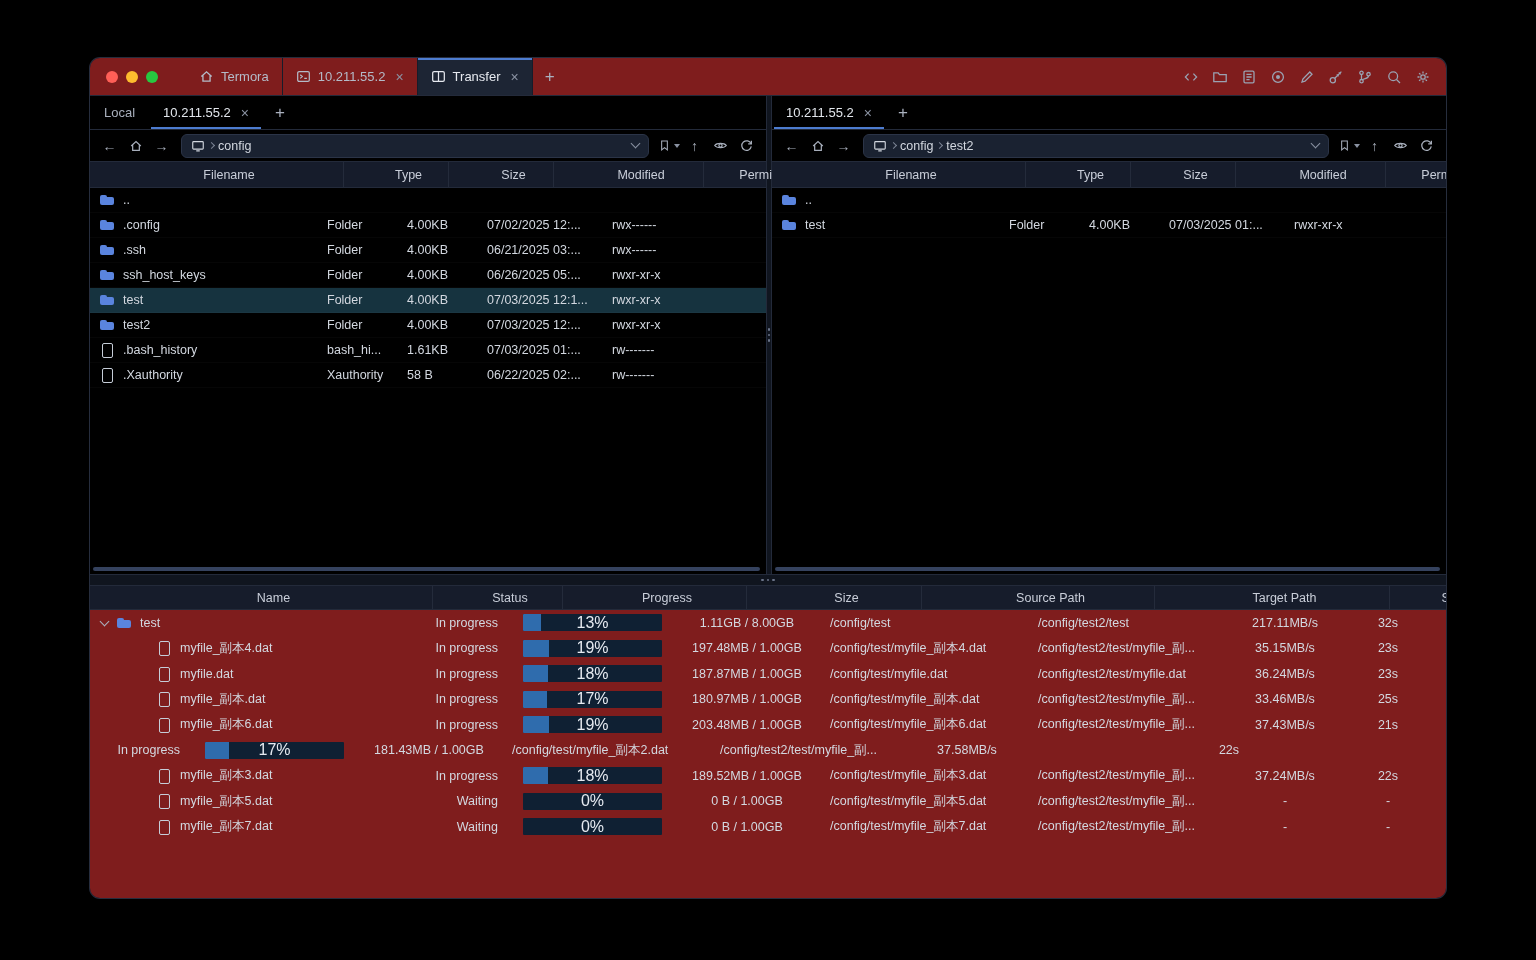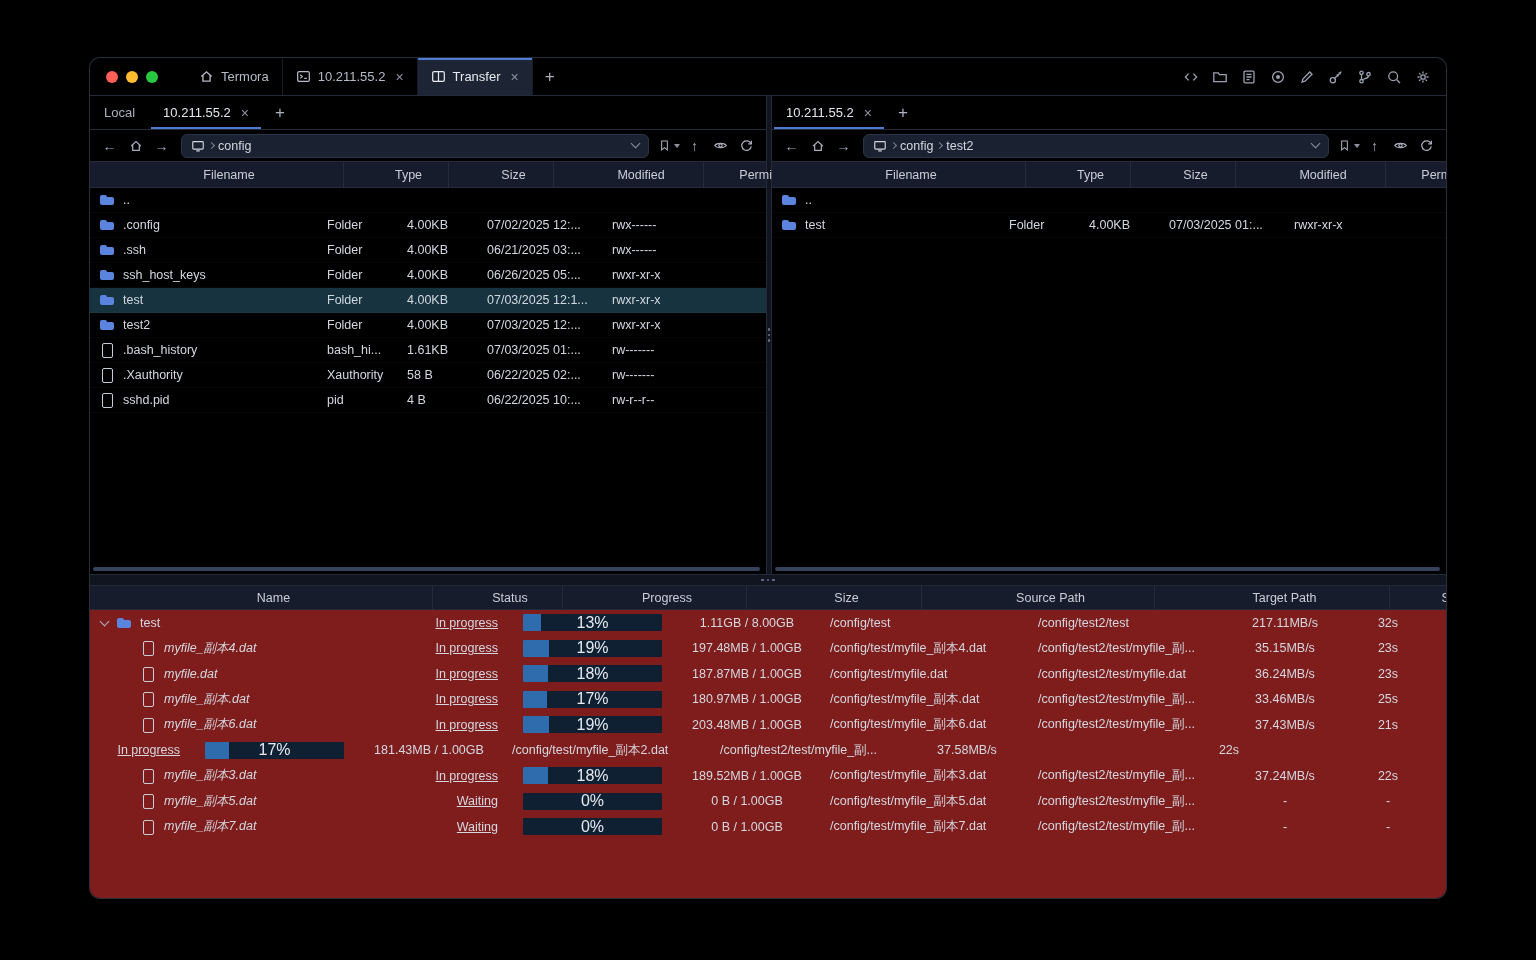--- a/index.html
+++ b/index.html
@@ -10,7 +10,7 @@
             display:flex; flex-direction:column; box-shadow:0 0 0 1px #262d3d; }
 
   
-  .titlebar { height:38px; background:#000000; display:flex; align-items:stretch;
+  .titlebar { height:38px; background:#7f1d1d; display:flex; align-items:stretch;
               border-bottom:1px solid #232a3a; flex:none; }
   .traffic { display:flex; align-items:center; gap:8px; padding:0 14px 0 16px; }
   .tl { width:12px; height:12px; border-radius:50%; display:block; }

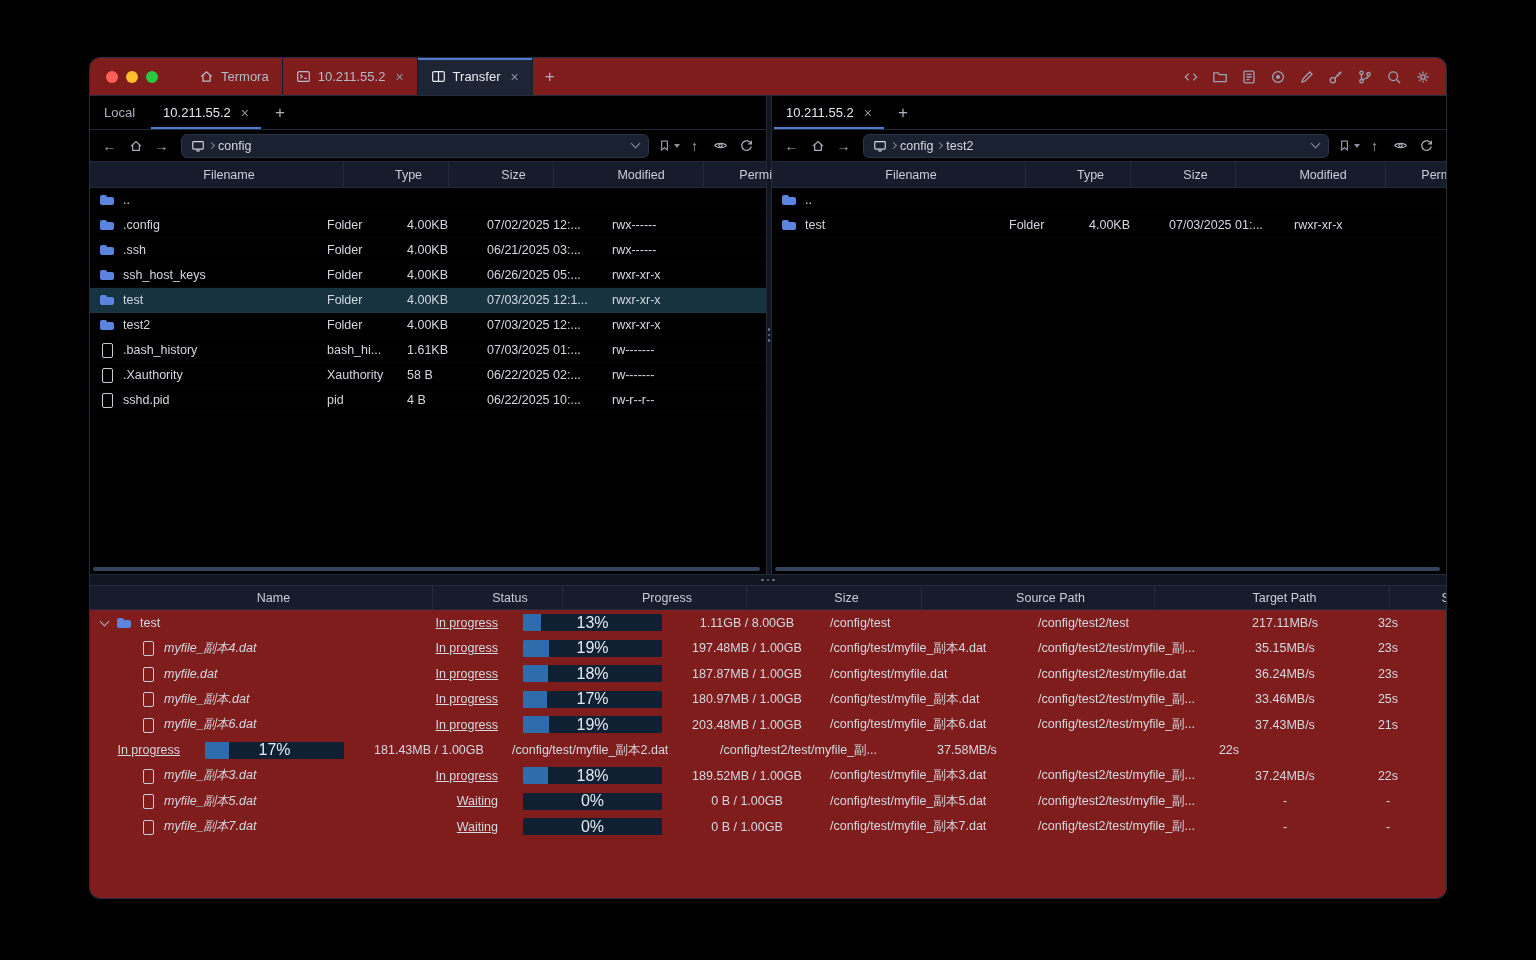--- a/index.html
+++ b/index.html
@@ -363,17 +363,6 @@
             <div class="fc c-owner"></div>
           </div>
 
-          <div class="frow">
-            <div class="fc c-name">
-              <span class="ficon ic-file"></span>
-              <span>sshd.pid</span>
-            </div>
-            <div class="fc c-type">pid</div>
-            <div class="fc c-size">4 B</div>
-            <div class="fc c-mod">06/22/2025 10:...</div>
-            <div class="fc c-perm">rw-r--r--</div>
-            <div class="fc c-owner"></div>
-          </div>
 
       </div>
       <div class="hscroll">

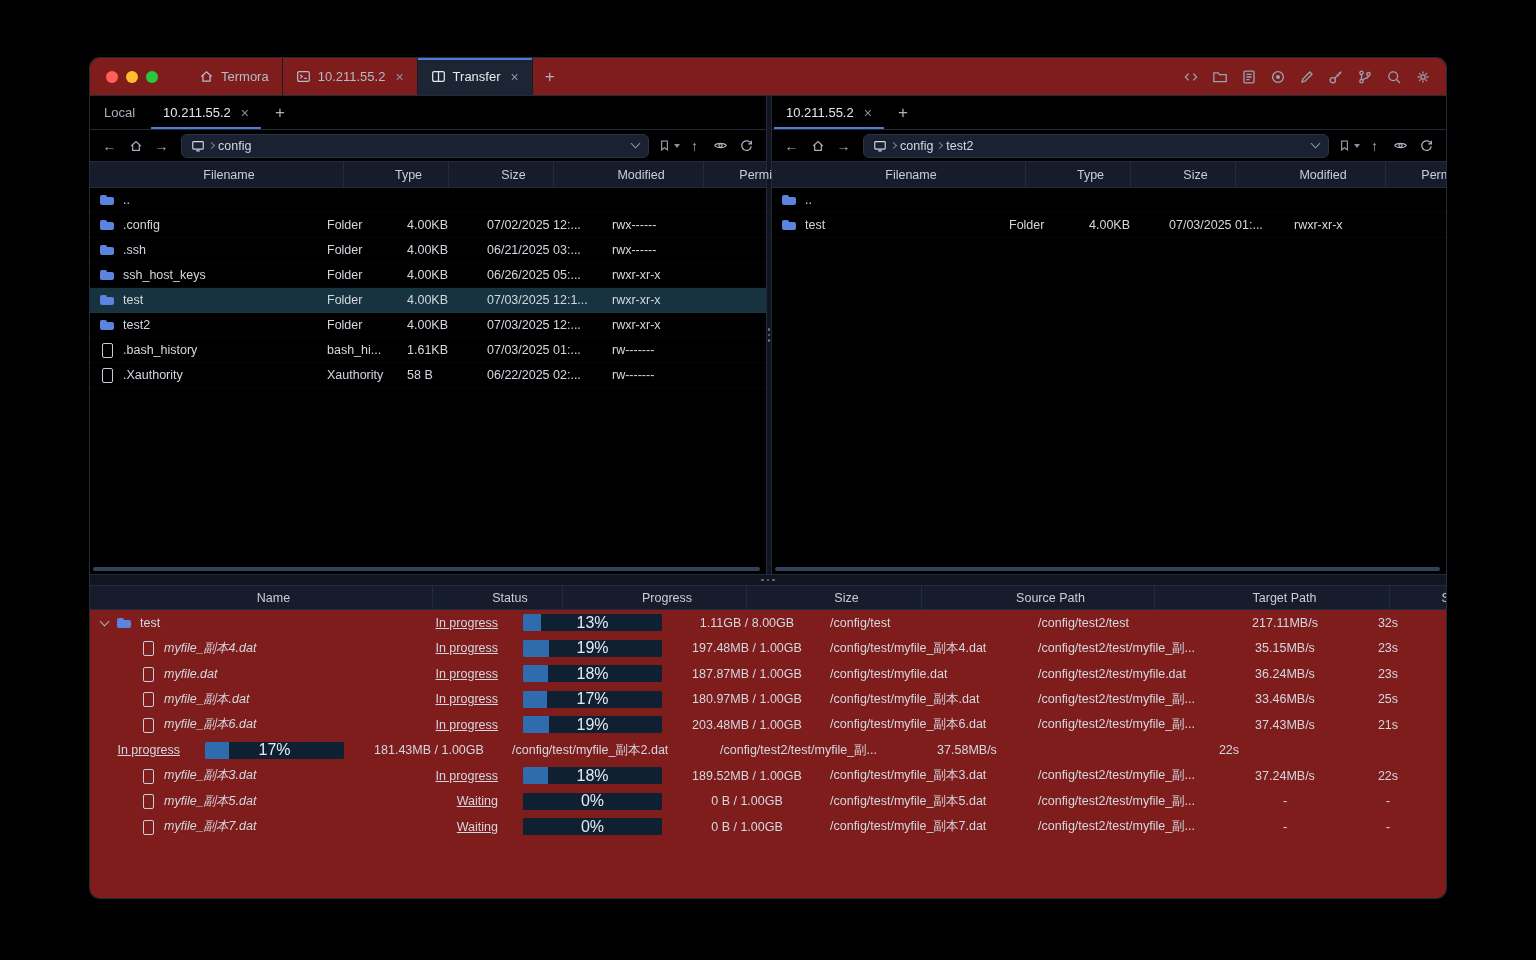--- a/index.html
+++ b/index.html
@@ -100,7 +100,7 @@
            white-space:nowrap; overflow:hidden; text-overflow:ellipsis; }
   .tcell.tc-name { padding-left:8px; }
   .tcell.tc-name.child { padding-left:50px;font-style:italic; }
-  .tcell.tc-status { justify-content:flex-end; padding-right:15px;text-decoration:underline; }
+  .tcell.tc-status { justify-content:flex-end; padding-right:15px; }
   .tcc { justify-content:center; }
   .expander { display:none; width:9px; height:9px; margin:0 7px 0 2px; flex:none; position:relative; }
   .expander.show { display:inline-block; }

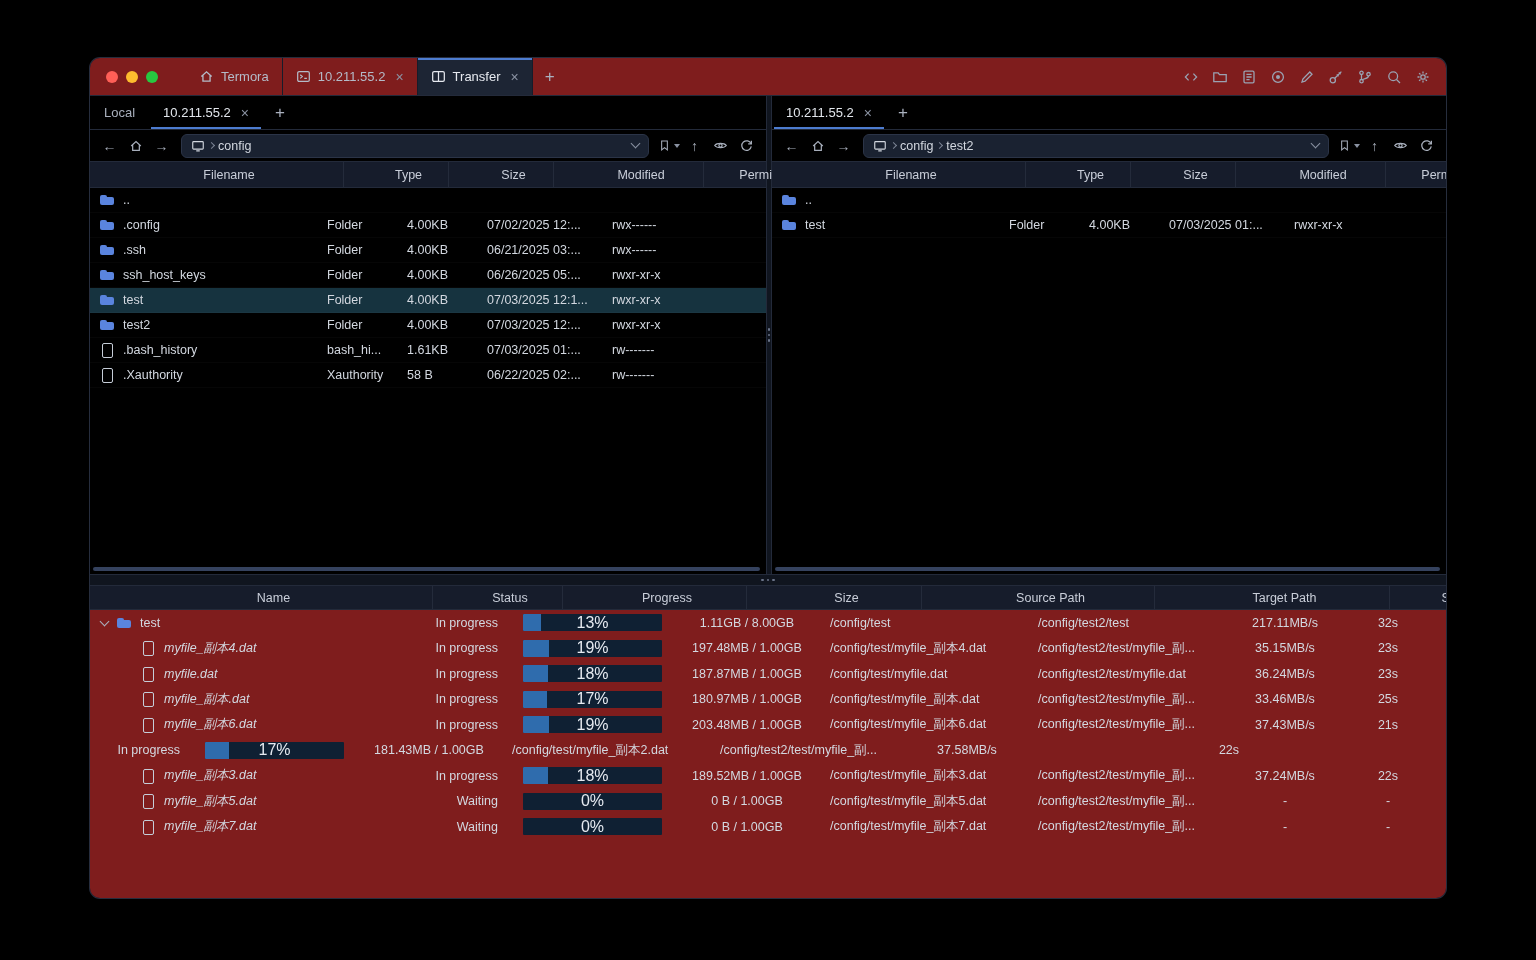--- a/index.html
+++ b/index.html
@@ -99,7 +99,7 @@
   .tcell { display:flex; align-items:center; height:100%; padding:0 8px;
            white-space:nowrap; overflow:hidden; text-overflow:ellipsis; }
   .tcell.tc-name { padding-left:8px; }
-  .tcell.tc-name.child { padding-left:50px;font-style:italic; }
+  .tcell.tc-name.child { padding-left:66px; }
   .tcell.tc-status { justify-content:flex-end; padding-right:15px; }
   .tcc { justify-content:center; }
   .expander { display:none; width:9px; height:9px; margin:0 7px 0 2px; flex:none; position:relative; }

